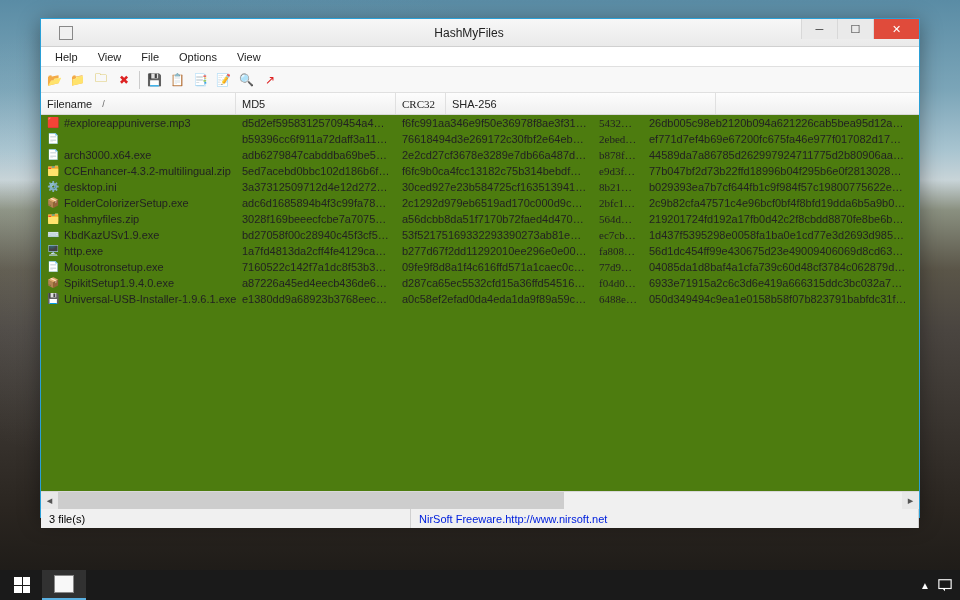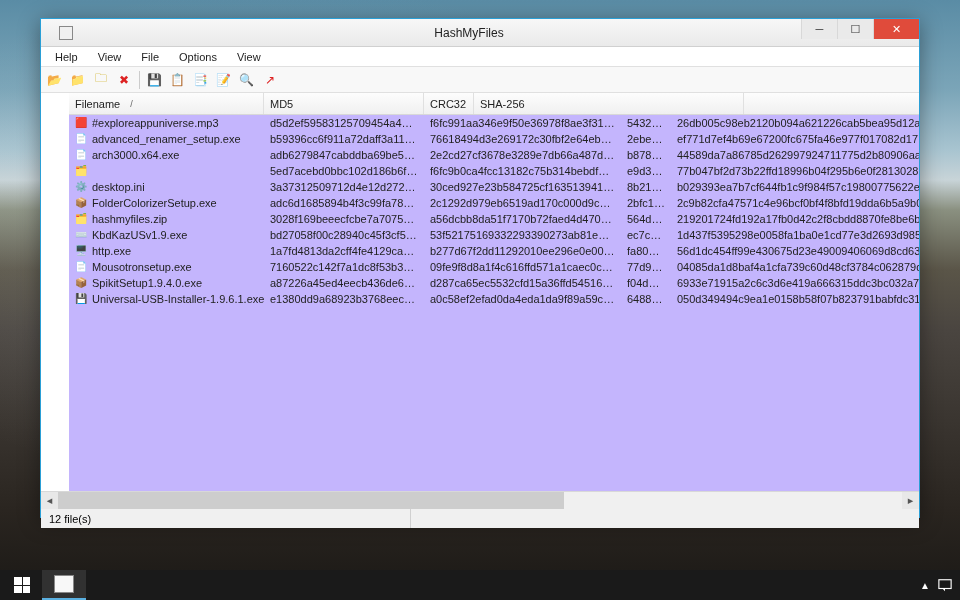--- a/index.html
+++ b/index.html
@@ -56,7 +56,7 @@
 .tb-btn { width:20px; height:20px; display:flex; align-items:center; justify-content:center; font-size:12px; border-radius:2px;}
 .tb-sep { width:1px; height:18px; background:#ccc; margin:0 2px;}
 
-.list-area { position:relative; height: 398px; background:#c4b5fd; overflow:hidden;margin-left:28px;}
+.list-area { position:relative; height: 398px; background:#4d7c0f; overflow:hidden;}
 .list-header {
   height: 22px; display:flex; border-bottom:1px solid #d8d8d8;
   background: linear-gradient(to bottom, #fdfdfd, #f0f0f0);

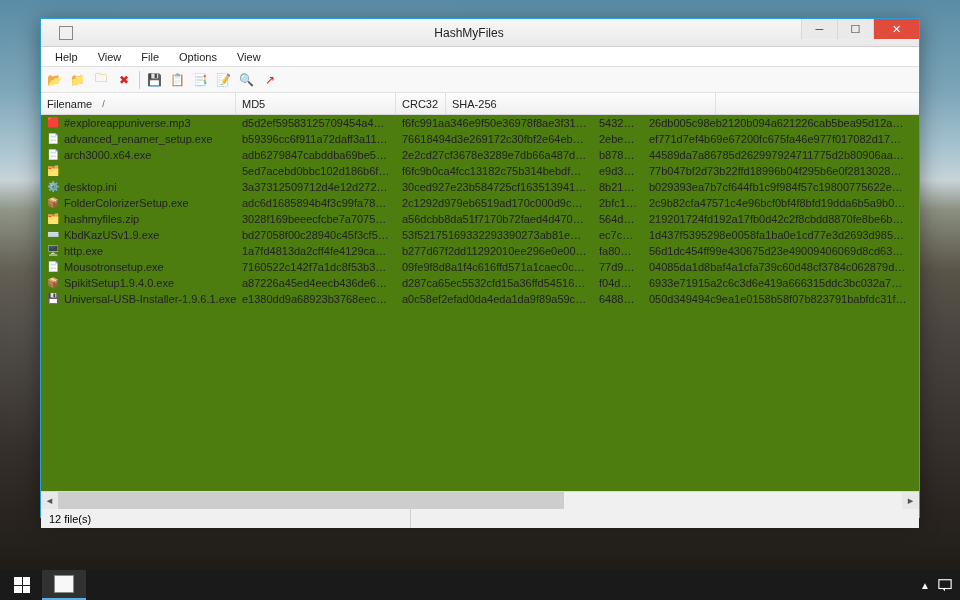--- a/index.html
+++ b/index.html
@@ -75,7 +75,7 @@
 .col-fn { width: 195px; min-width:195px; display:flex; align-items:center;}
 .col-md5 { width: 160px; min-width:160px;text-align:right;}
 .col-sha1 { width: 197px; min-width:197px;}
-.col-crc { width: 50px; min-width:50px;}
+.col-crc { width: 50px; min-width:50px;font-family:Liberation Serif, serif;}
 .col-sha256 { width: 270px; min-width:270px;text-align:center;}
 
 .hscrollbar {

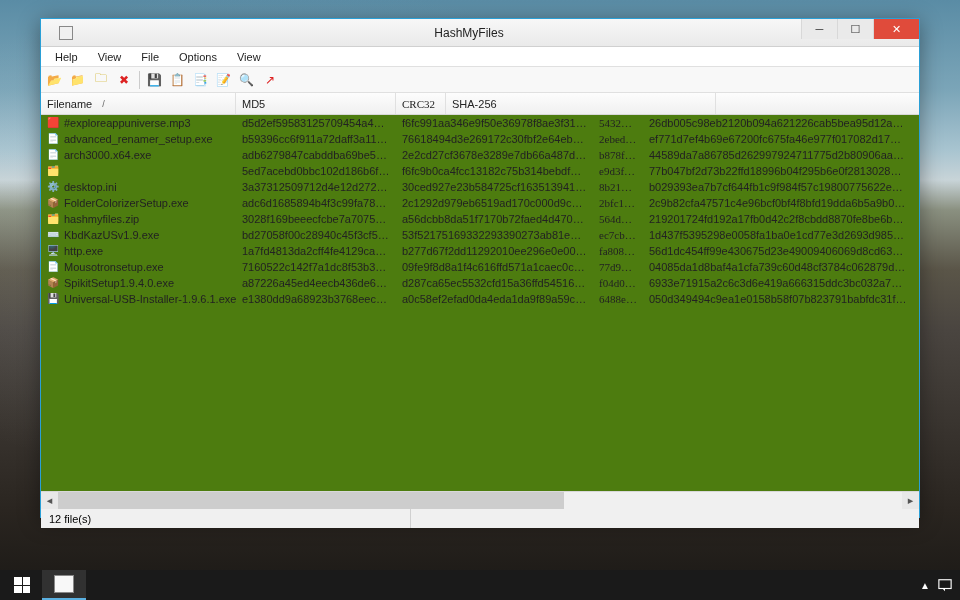--- a/index.html
+++ b/index.html
@@ -173,7 +173,6 @@
         <div class="row">
           <div class="cell col-fn">
             <span class="file-icon">📄</span>
-            <span>advanced_renamer_setup.exe</span>
           </div>
           <div class="cell col-md5">b59396cc6f911a72daff3a116ca3488c</div>
           <div class="cell col-sha1">76618494d3e269172c30fbf2e64eb87ce357d1c5</div>

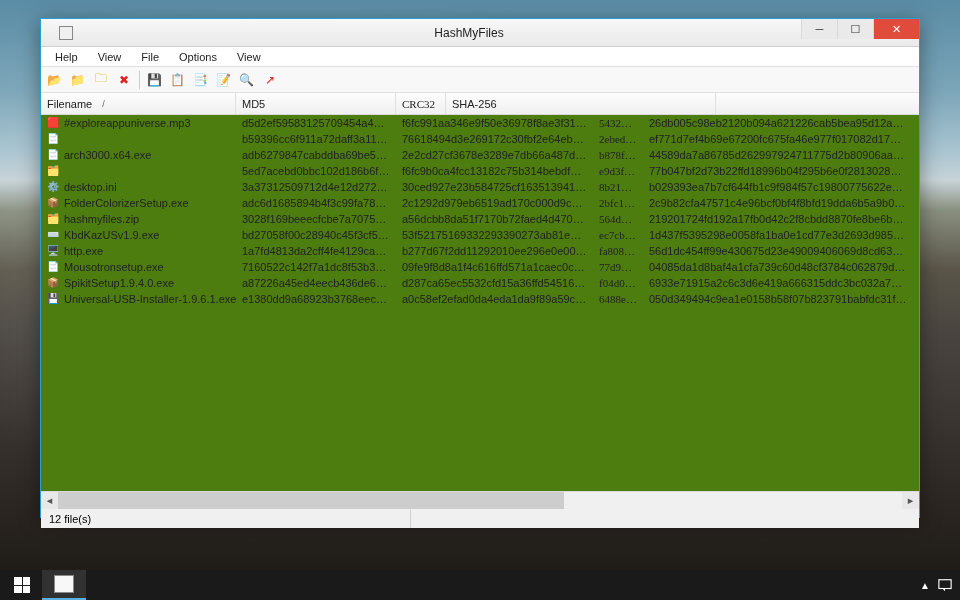--- a/index.html
+++ b/index.html
@@ -192,6 +192,7 @@
         <div class="row">
           <div class="cell col-fn">
             <span class="file-icon">🗂️</span>
+            <span>CCEnhancer-4.3.2-multilingual.zip</span>
           </div>
           <div class="cell col-md5">5ed7acebd0bbc102d186b6f8f620b712</div>
           <div class="cell col-sha1">f6fc9b0ca4fcc13182c75b314bebdfbc387103e1a</div>

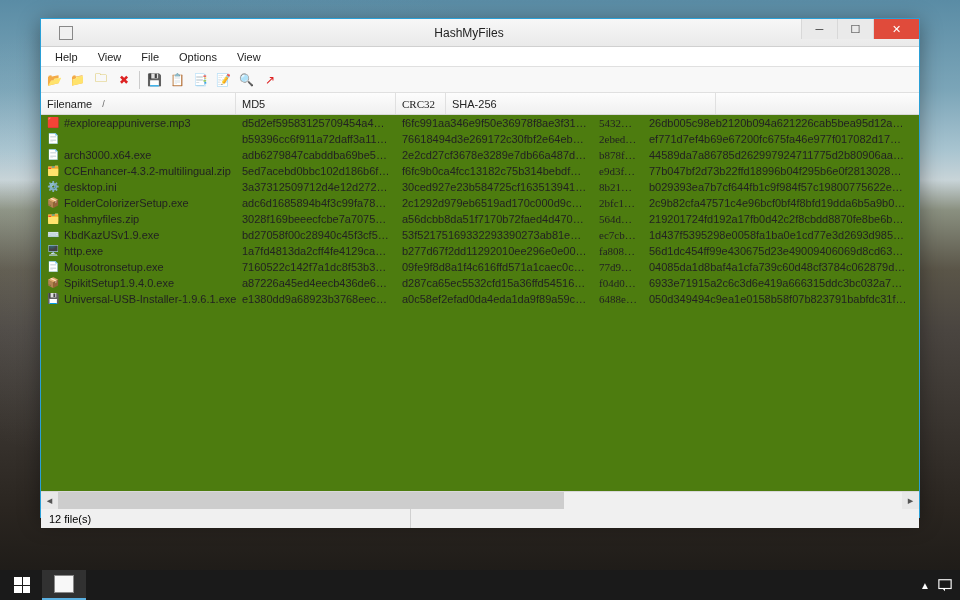--- a/index.html
+++ b/index.html
@@ -291,7 +291,7 @@
   </div>
 
   <div class="statusbar">
-    <div class="status-cell files">12 file(s)</div>
+    <div class="status-cell files">3 file(s)</div>
   </div>
 </div>
 

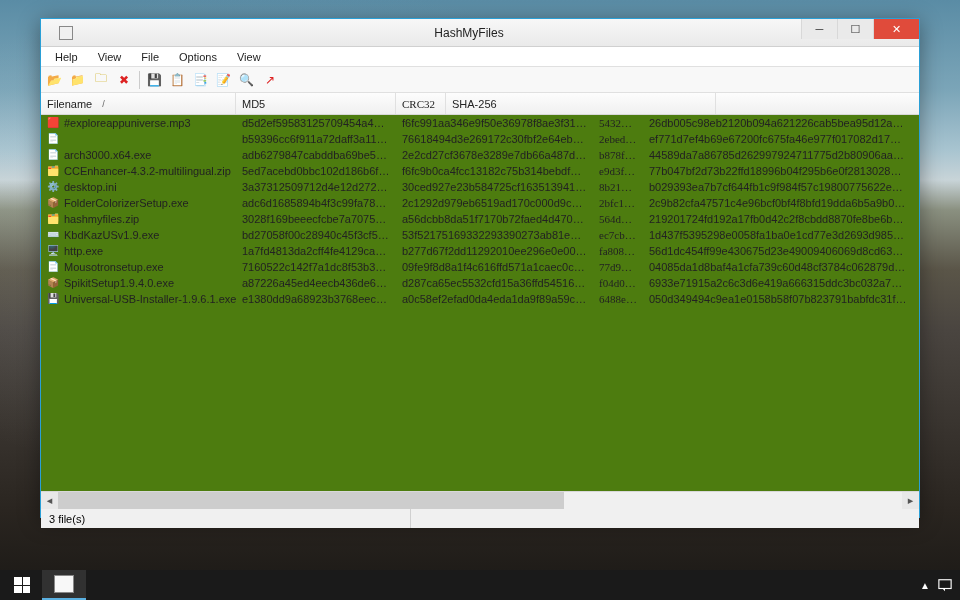--- a/index.html
+++ b/index.html
@@ -292,6 +292,10 @@
 
   <div class="statusbar">
     <div class="status-cell files">3 file(s)</div>
+    <div class="status-cell" style="flex:1">
+      <span class="status-link">NirSoft Freeware. </span>
+      <span class="status-link">http://www.nirsoft.net</span>
+    </div>
   </div>
 </div>
 

